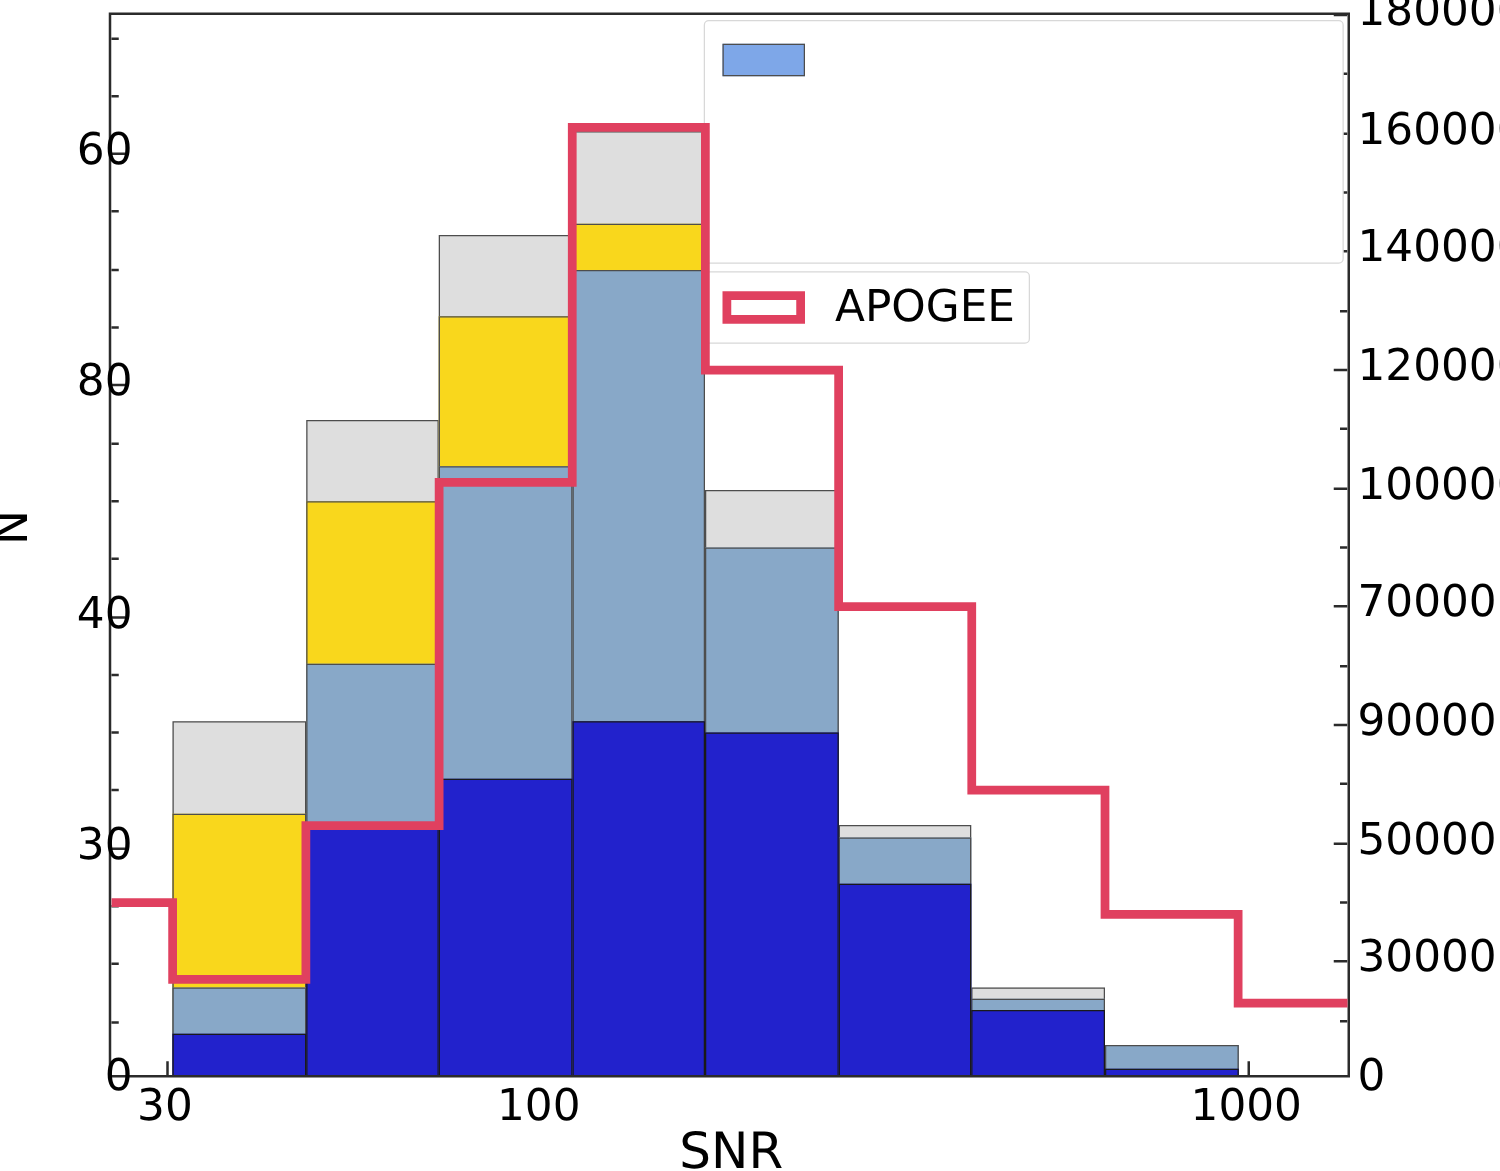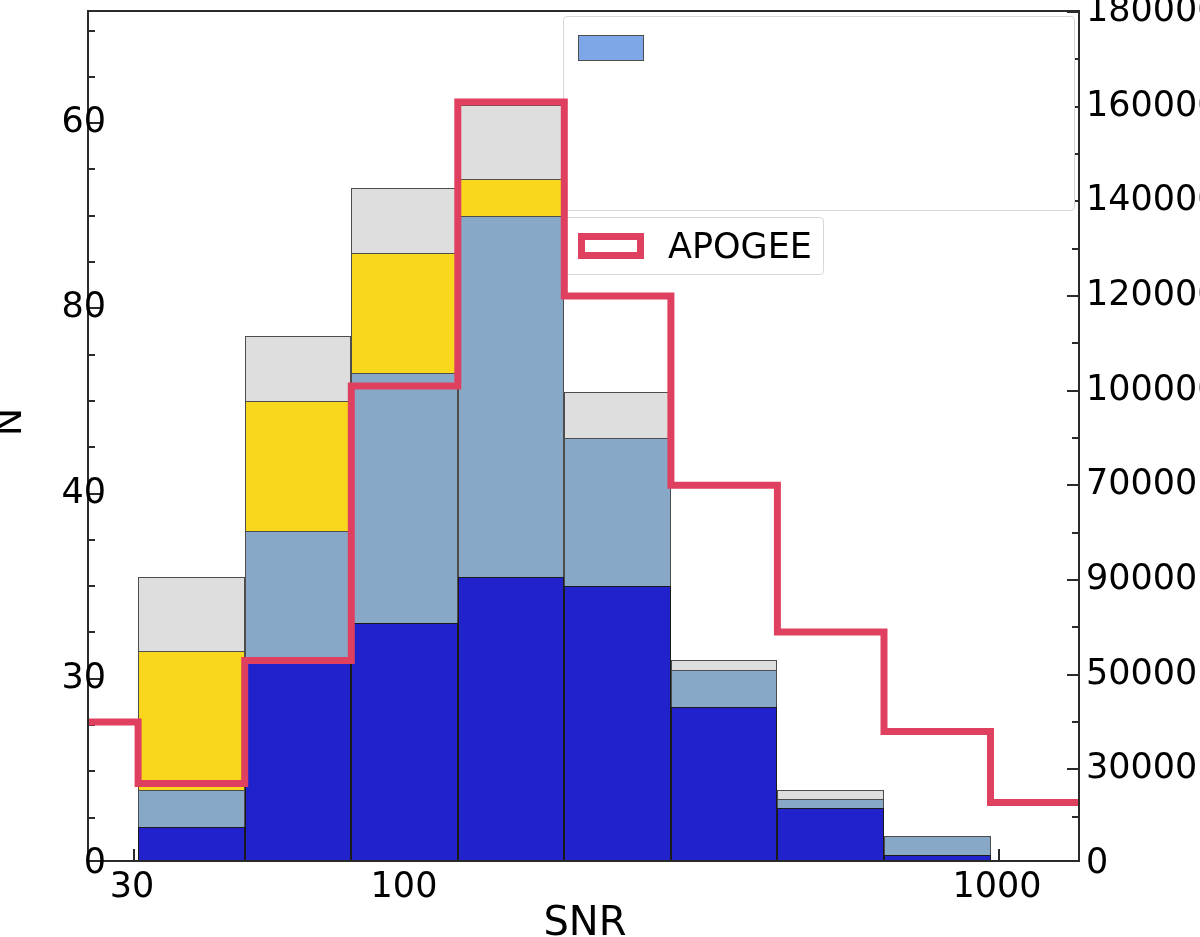--- a/index.html
+++ b/index.html
@@ -271,7 +271,7 @@
     </div>
   <div id="xtick-labels">
       <div class="xtick-label" style="left: 131.976px;">30</div>
-      <div class="xtick-label" style="left: 404px;">100</div>
+      <div class="xtick-label" style="left: 431px;">100</div>
       <div class="xtick-label" style="left: 996.997px;">1000</div>
     </div>
 

